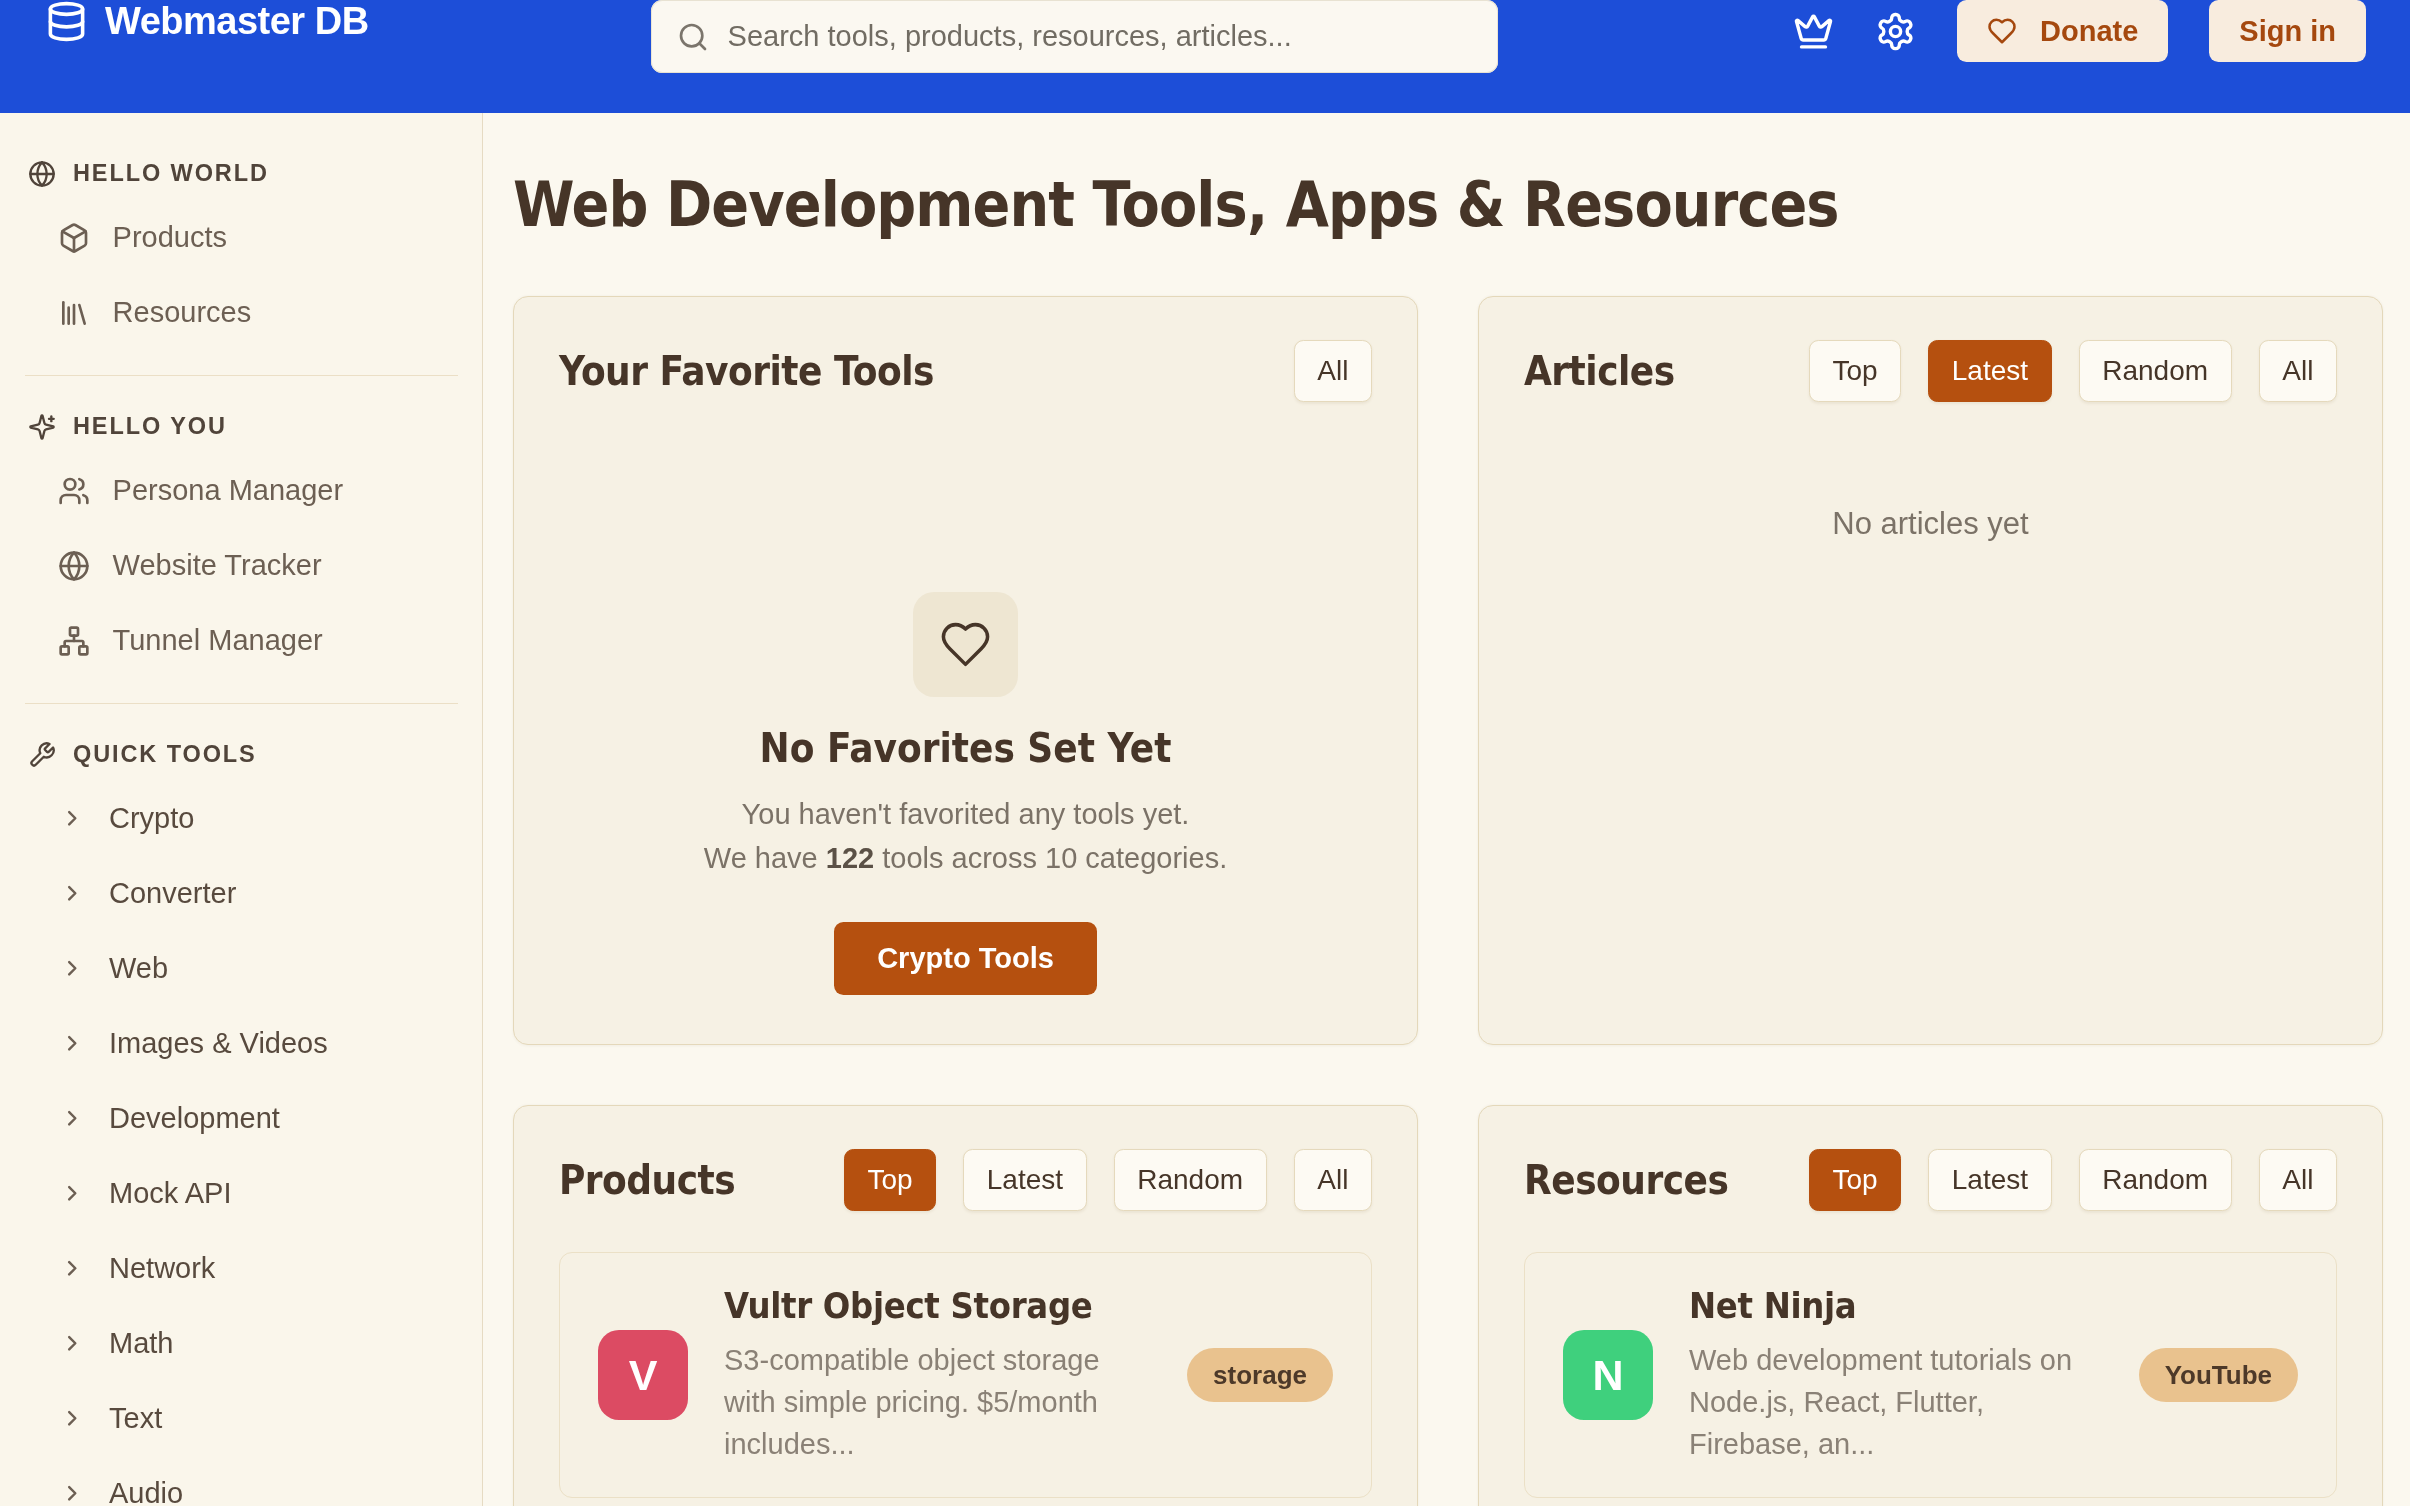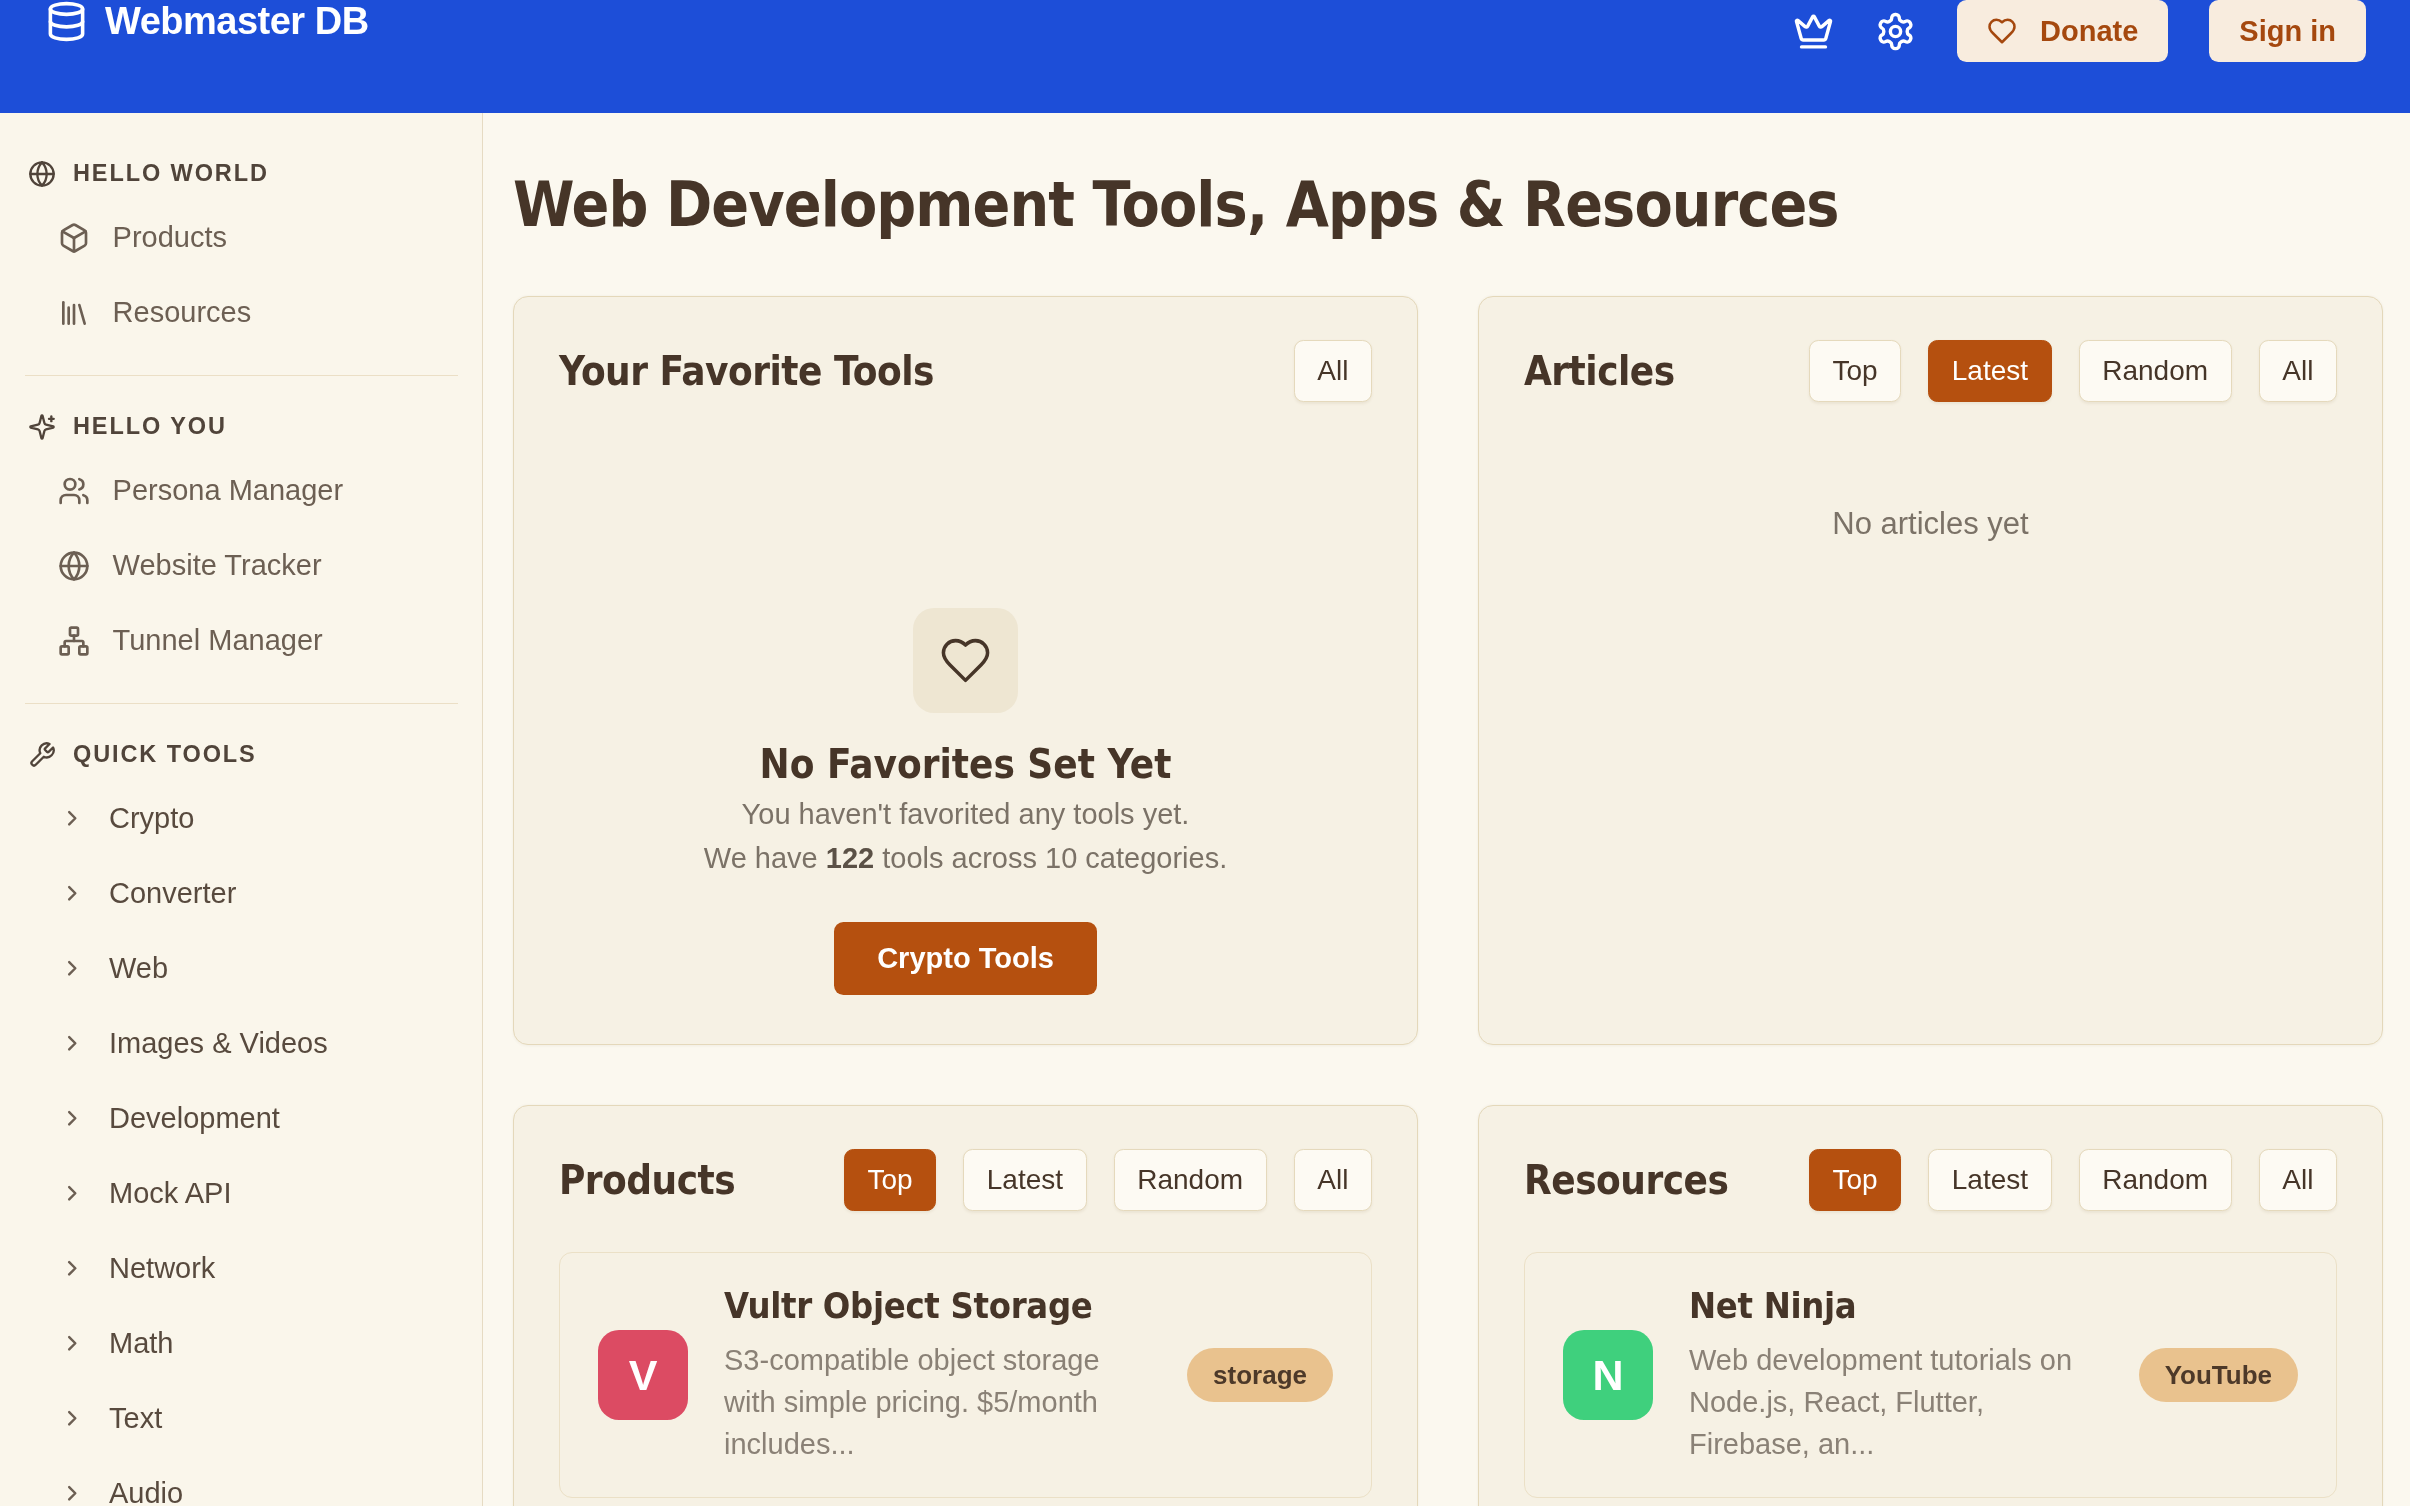--- a/index.html
+++ b/index.html
@@ -142,6 +142,13 @@
     <span class="brand-name">Webmaster DB</span>
   </div>
 
+  <div class="searchbox">
+    <svg viewBox="0 0 24 24" fill="none" stroke="currentColor" stroke-width="2" stroke-linecap="round" stroke-linejoin="round">
+        <circle cx="11" cy="11" r="8"></circle>
+        <path d="m21 21-4.3-4.3"></path>
+      </svg>
+    <input type="text" placeholder="Search tools, products, resources, articles..." style="">
+  </div>
 
   <div class="top-right">
     <button class="icon-btn">

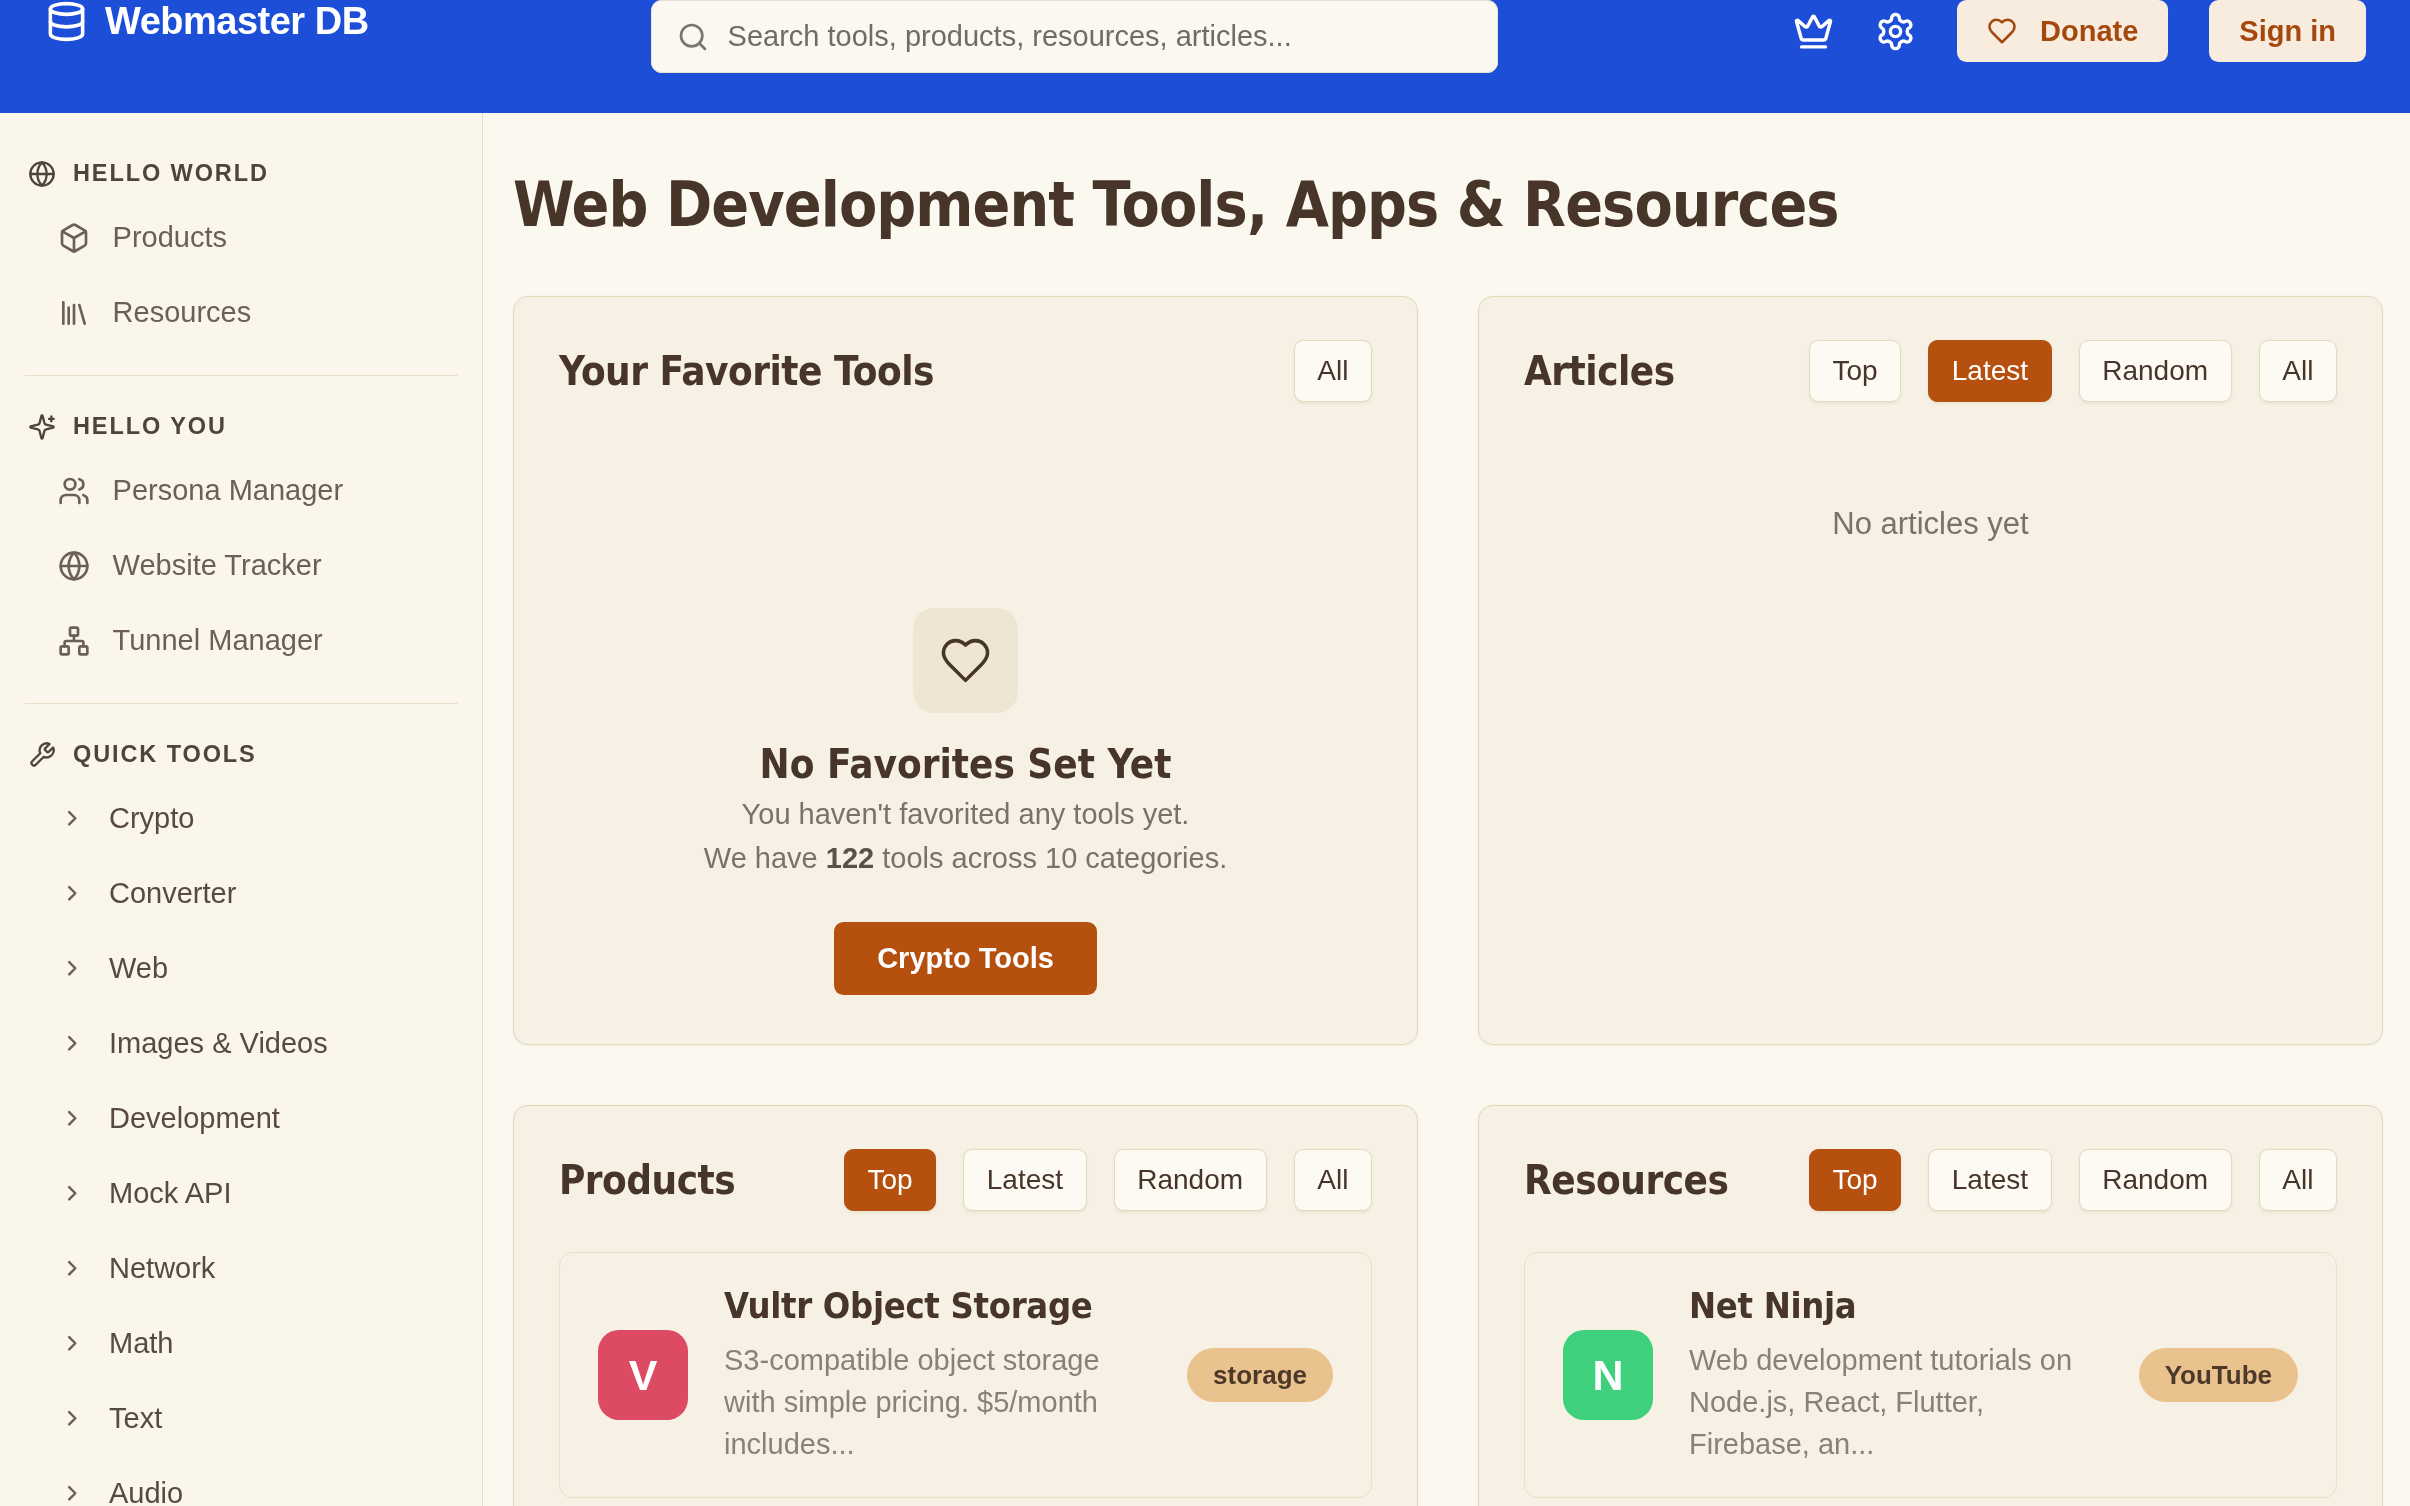--- a/index.html
+++ b/index.html
@@ -101,7 +101,7 @@
   }
   .heart-tile svg { width:53px; height:53px; }
   .empty-title { margin-top:28px; font-size:40px; font-weight:700; color:#463528; }
-  .empty-line { margin-top:5px; font-size:29px; color:#7B7267; line-height:1.55; }
+  .empty-line { margin-top:21px; font-size:29px; color:#7B7267; line-height:1.55; }
   .empty-line b { color:#5B5146; }
   .cta-btn {
     margin-top:41px; background:#B5500F; color:#FFFFFF; border:none;

